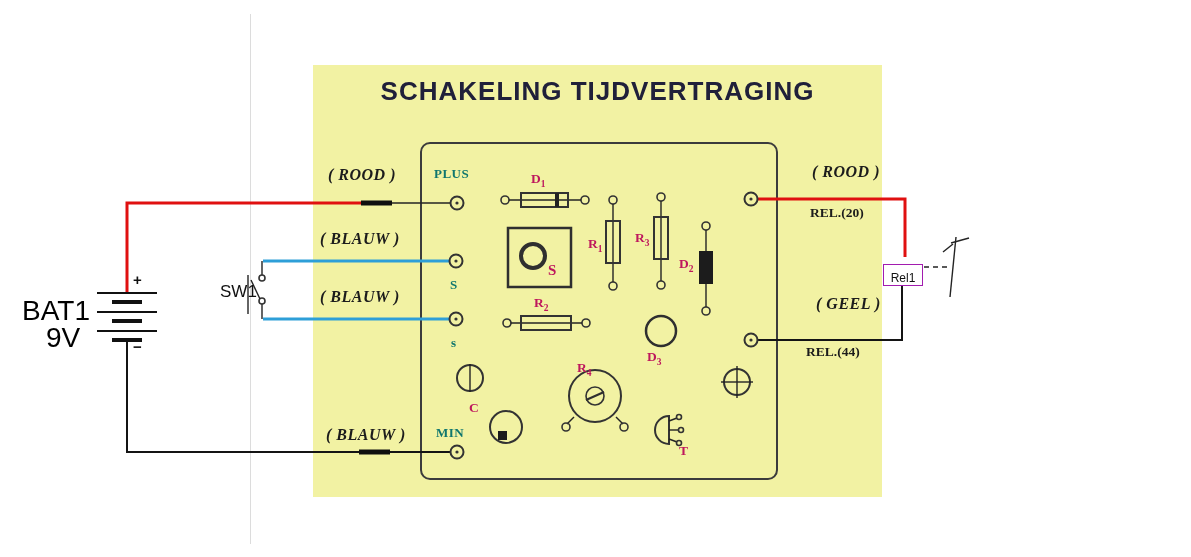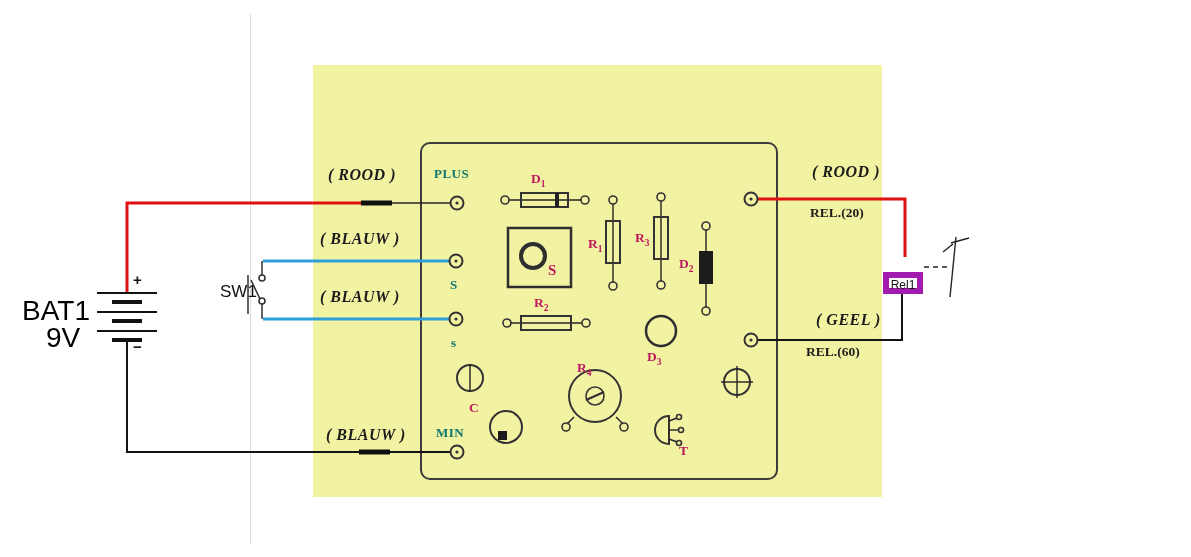--- a/index.html
+++ b/index.html
@@ -44,6 +44,7 @@
 
   <div class="scanline"></div>
   <div class="paper"></div>
+  <div class="title">SCHAKELING TIJDVERTRAGING</div>
   <div class="board"></div>
 
   <svg class="lines" width="1191" height="557" viewBox="0 0 1191 557">

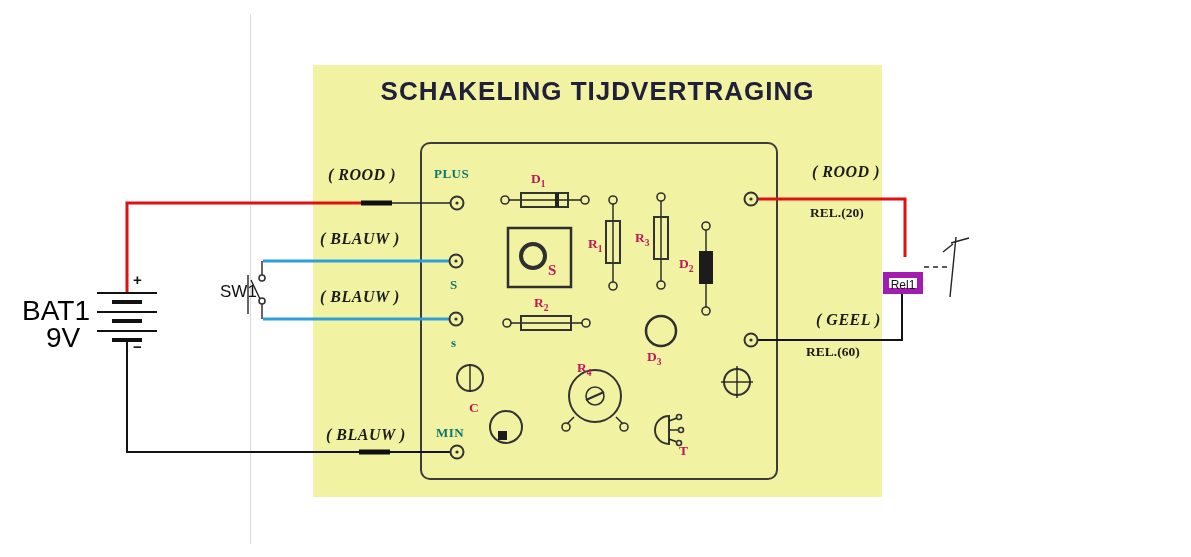--- a/index.html
+++ b/index.html
@@ -22,8 +22,8 @@
   .biglabel{position:absolute;font-size:28px;color:#000;white-space:nowrap}
   .sign{position:absolute;font-size:15px;font-weight:bold;color:#111}
   .swlabel{position:absolute;font-size:17px;color:#111}
-  .relbox{position:absolute;left:883px;top:272px;width:40px;height:22px;border:6px solid #a21caf;background:#fff;
-          display:flex;align-items:flex-start;justify-content:center;font-size:12px;color:#111}
+  .relbox{position:absolute;left:883px;top:264px;width:40px;height:22px;border:1px solid #a21caf;background:#fff;
+          display:flex;align-items:flex-end;justify-content:center;font-size:12px;color:#111}
 
   .w-red{stroke:var(--wire-red,#e01010);stroke-width:3;fill:none}
   .w-blue{stroke:var(--wire-blue,#2e9fd8);stroke-width:3;fill:none}

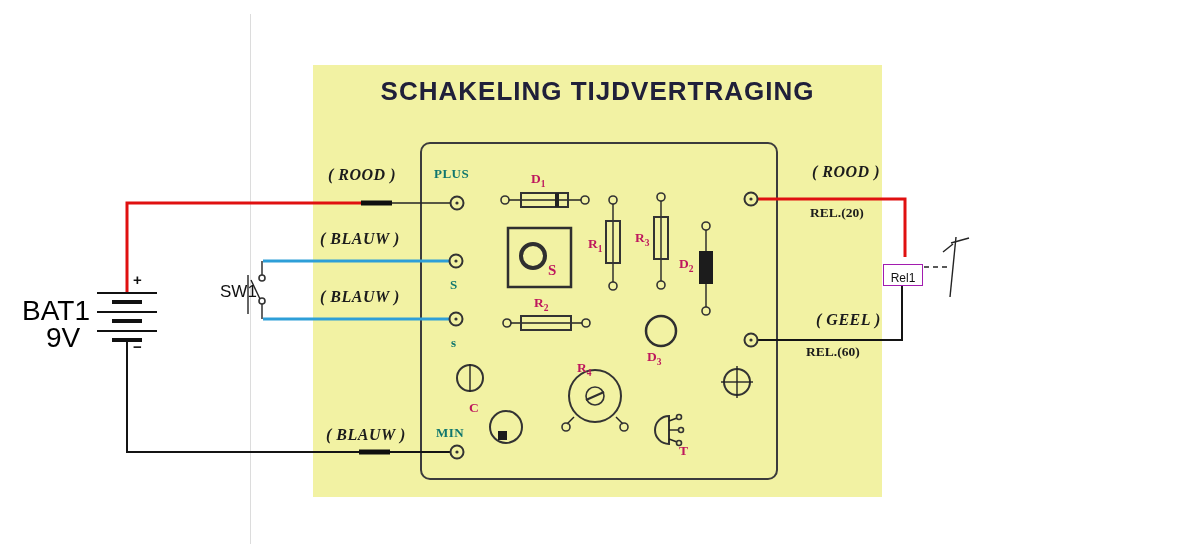--- a/index.html
+++ b/index.html
@@ -195,7 +195,7 @@
 
   <div class="wlabel" style="left:812px;top:163px">( ROOD )</div>
   <div class="rlabel" style="left:810px;top:205px">REL.(20)</div>
-  <div class="wlabel" style="left:816px;top:311px">( GEEL )</div>
+  <div class="wlabel" style="left:816px;top:295px">( GEEL )</div>
   <div class="rlabel" style="left:806px;top:344px">REL.(60)</div>
 
   <div class="blabel" style="left:434px;top:166px">PLUS</div>

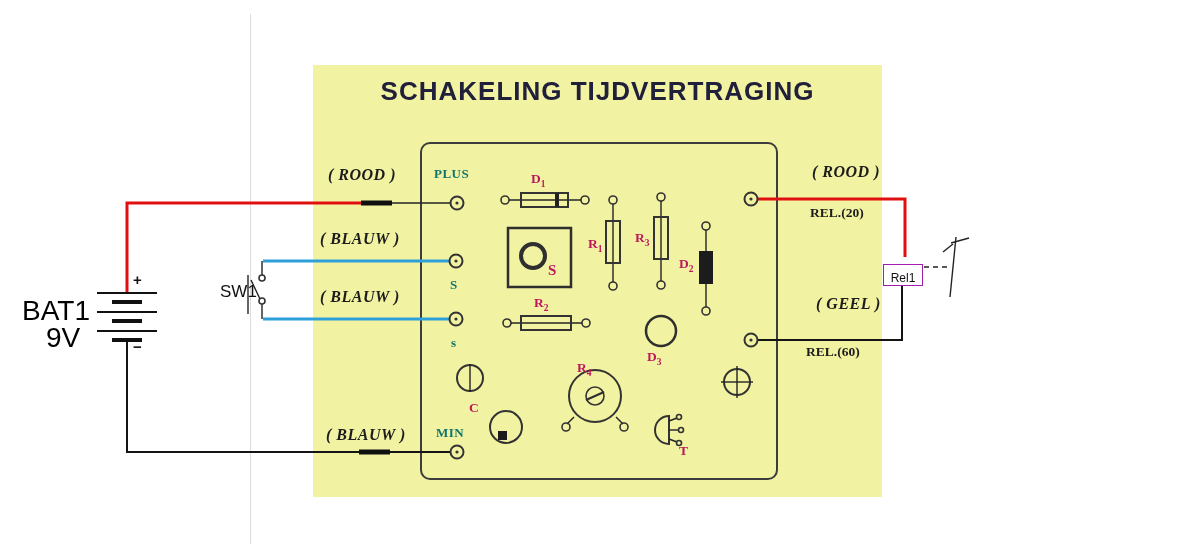--- a/index.html
+++ b/index.html
@@ -196,7 +196,7 @@
   <div class="wlabel" style="left:812px;top:163px">( ROOD )</div>
   <div class="rlabel" style="left:810px;top:205px">REL.(20)</div>
   <div class="wlabel" style="left:816px;top:295px">( GEEL )</div>
-  <div class="rlabel" style="left:806px;top:344px">REL.(60)</div>
+  <div class="rlabel" style="left:806px;top:344px">REL.(44)</div>
 
   <div class="blabel" style="left:434px;top:166px">PLUS</div>
   <div class="blabel" style="left:450px;top:277px">S</div>

